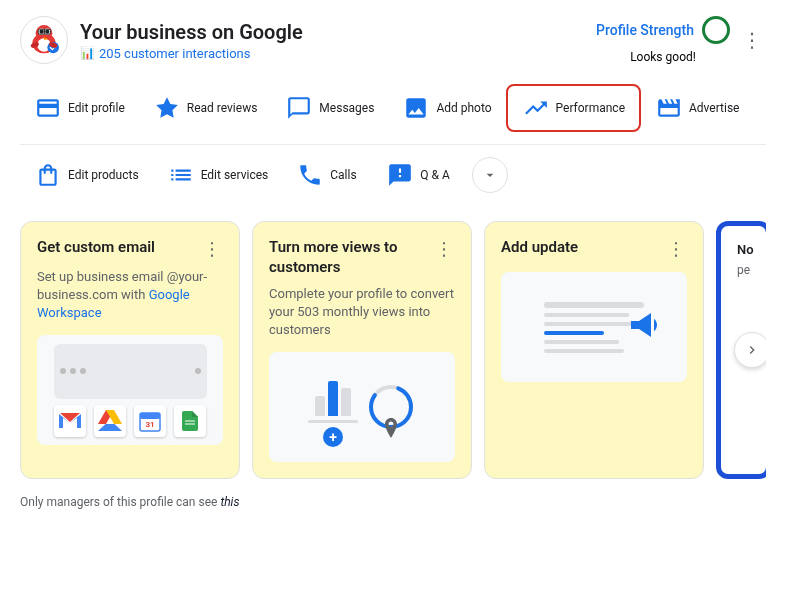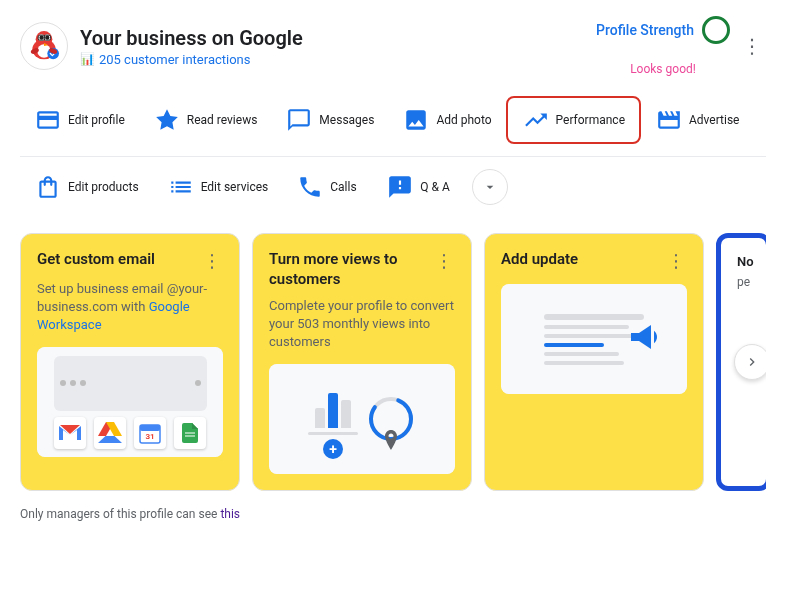--- a/index.html
+++ b/index.html
@@ -89,9 +89,9 @@
     }
     .looks-good {
       font-size: 12px;
-      color: #ec4899;
+      color: #000000;
       text-align: left;
-      margin-top: 18px;
+      margin-top: 6px;
     }
     .more-btn {
       background: none;

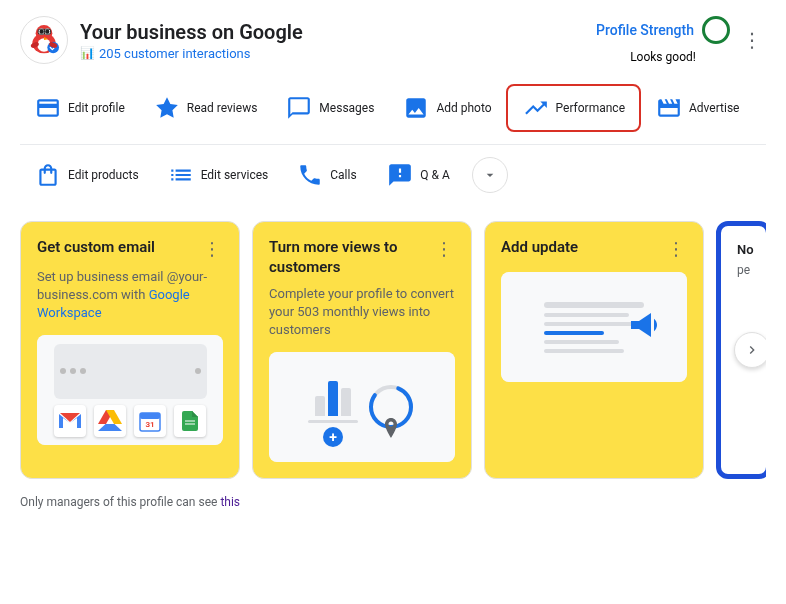--- a/index.html
+++ b/index.html
@@ -177,7 +177,7 @@
       position: relative;
     }
     .card {
-      background: #fde047;
+      background: #fef9c3;
       border: 1px solid #e0e0e0;
       border-radius: 12px;
       padding: 16px;

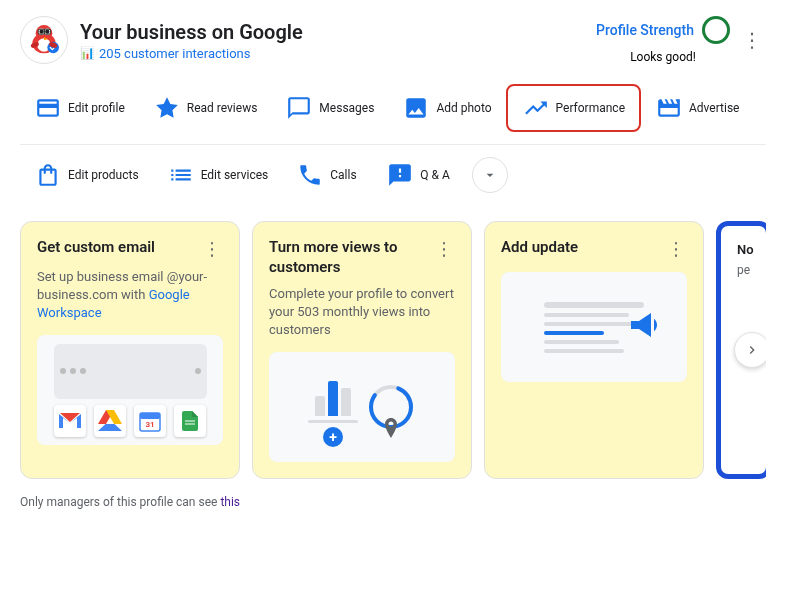--- a/index.html
+++ b/index.html
@@ -234,8 +234,9 @@
       color: #5f6368;
     }
     .footer a {
-      color: #4c1d95;
+      color: #0f172a;
       text-decoration: none;
+      font-style: italic;
     }
   </style>
 </head>

